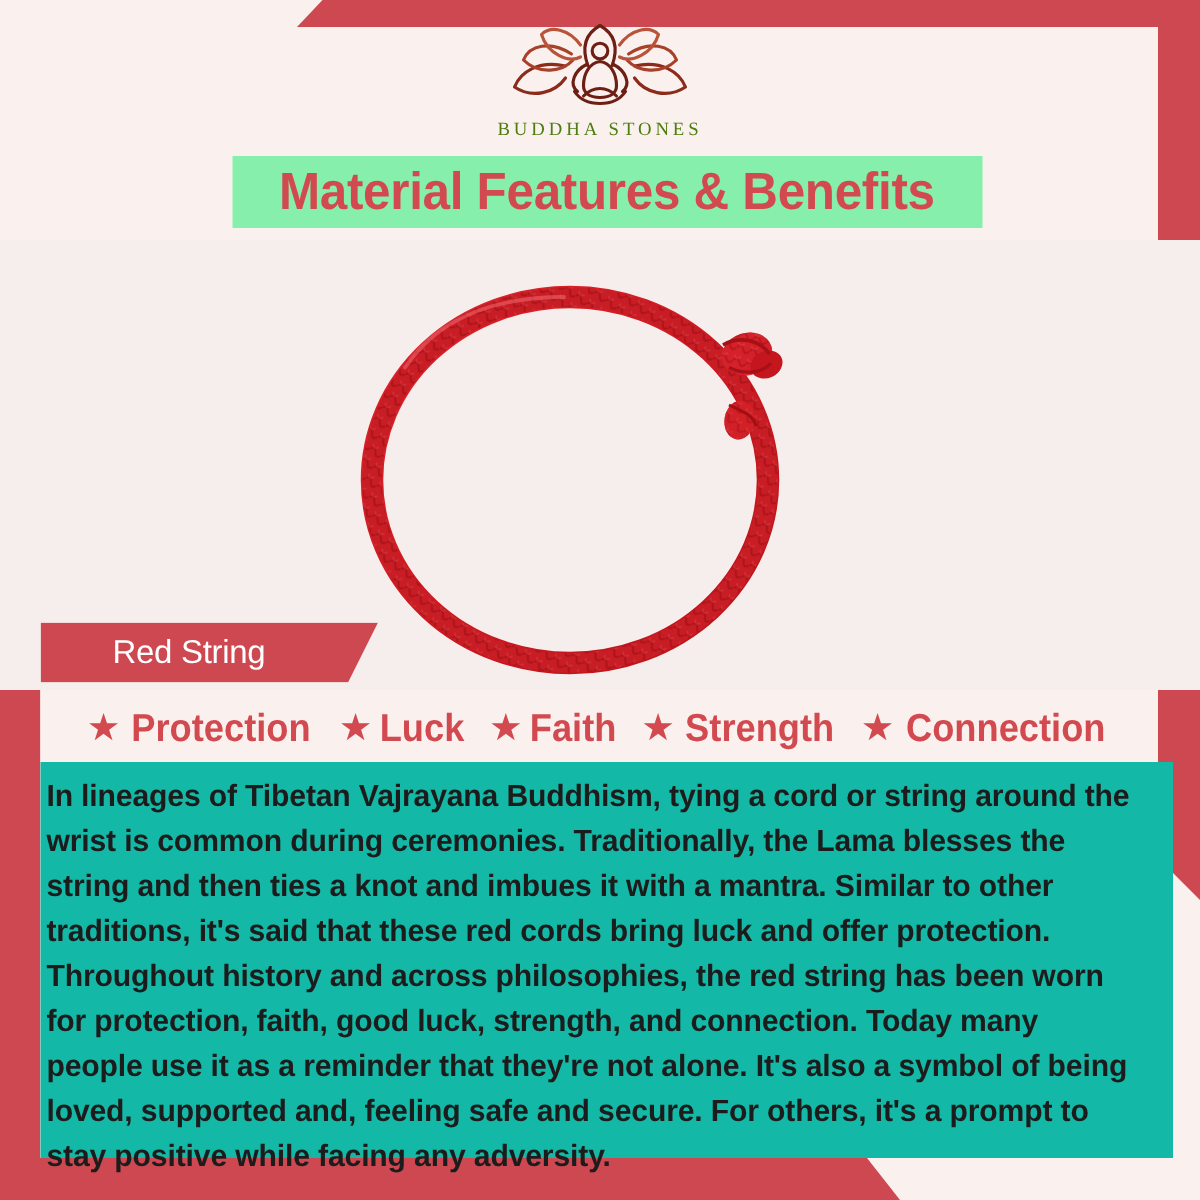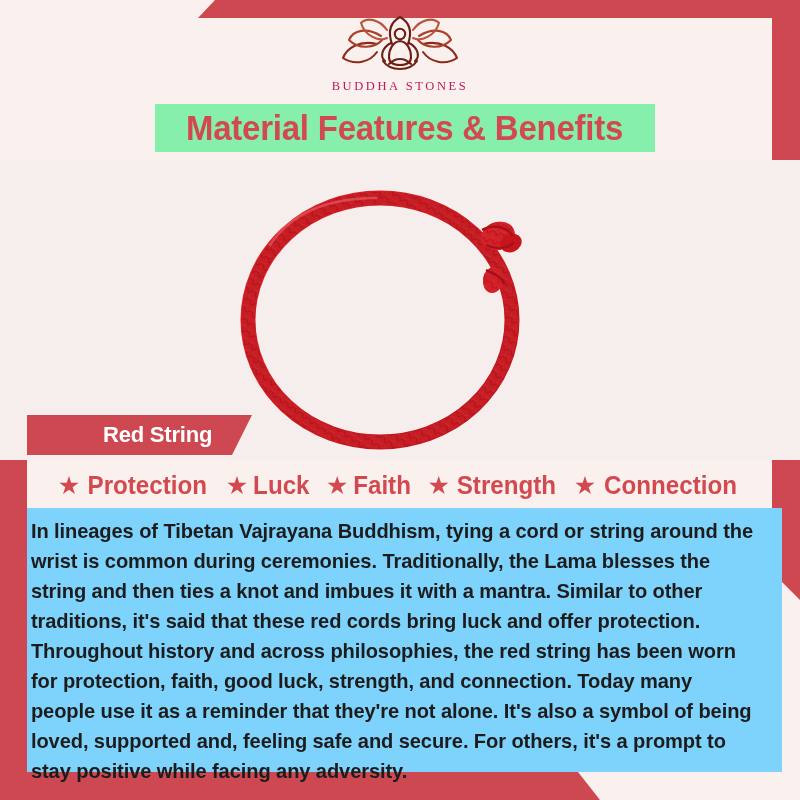--- a/index.html
+++ b/index.html
@@ -70,7 +70,7 @@
     font-family: "Liberation Serif", serif;
     font-size: 12.5px;
     letter-spacing: 2.6px;
-    color: #be185d;
+    color: #4d7c0f;
     font-weight: 400;
   }
 

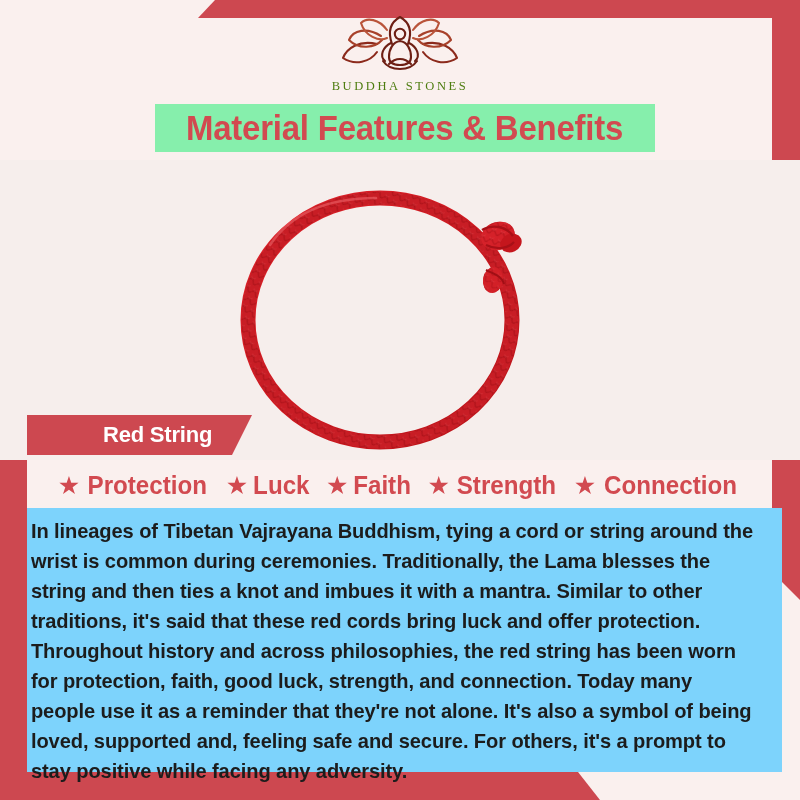--- a/index.html
+++ b/index.html
@@ -118,9 +118,9 @@
     align-items: center;
   }
   .banner-label {
-    margin-left: 76px;
+    margin-left: 48px;
     color: #ffffff;
-    font-weight: bold;
+    font-weight: normal;
     font-size: 22px;
     letter-spacing: -0.2px;
     white-space: nowrap;

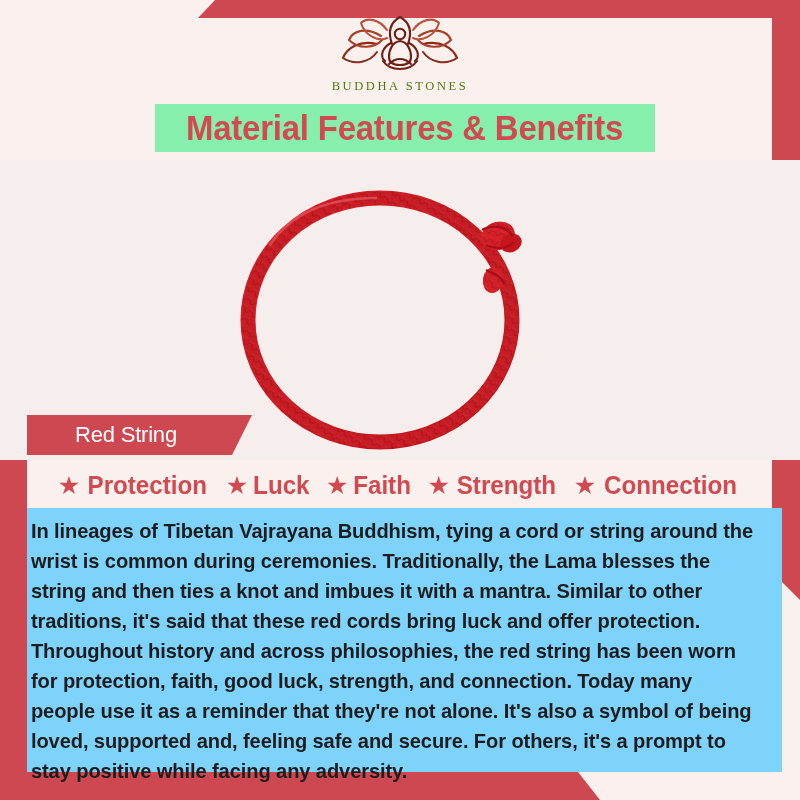--- a/index.html
+++ b/index.html
@@ -162,7 +162,7 @@
     position: absolute;
     left: 27px; top: 508px;
     width: 755px; height: 264px;
-    background: #7dd3fc;
+    background: #14b8a6;
   }
   .body-text {
     margin: 0;

